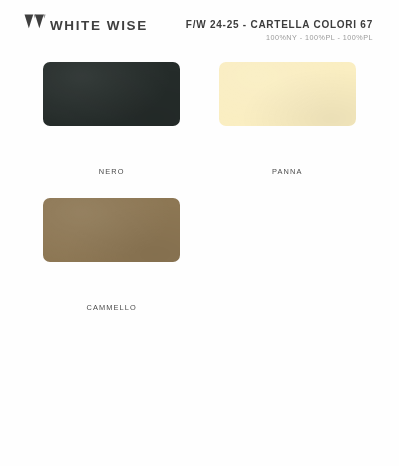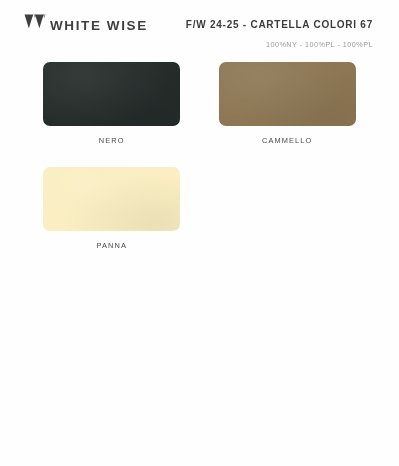--- a/index.html
+++ b/index.html
@@ -70,7 +70,7 @@
   }
 
   .doc-subtitle {
-    margin-top: 10px;
+    margin-top: 3px;
     font-size: 7.2px;
     letter-spacing: 0.5px;
     color: #9a9a9a;

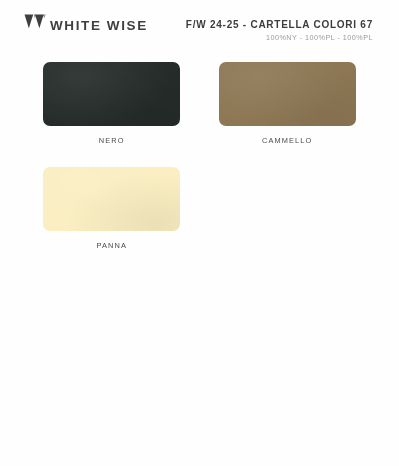--- a/index.html
+++ b/index.html
@@ -92,6 +92,7 @@
     flex-direction: column;
     align-items: center;
     margin-bottom: 22px;
+    gap: 31px;
   }
 
   .swatch-chip {

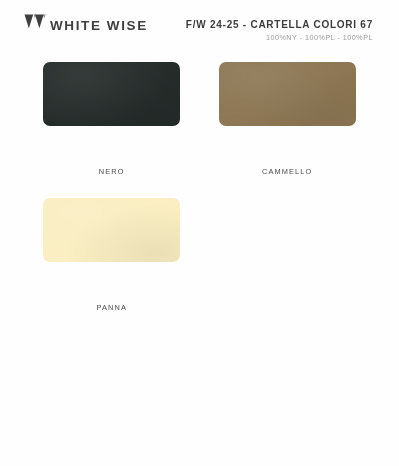--- a/index.html
+++ b/index.html
@@ -159,13 +159,13 @@
     </div>
 
     <div class="swatch-cell">
-      <div class="swatch-chip" style="background-color: rgb(141, 119, 84);"></div>
-      <div class="swatch-label">CAMMELLO</div>
+      <div class="swatch-chip" style="background-color: rgb(250, 238, 194);"></div>
+      <div class="swatch-label">PANNA</div>
     </div>
 
     <div class="swatch-cell">
-      <div class="swatch-chip" style="background-color: rgb(250, 238, 194);"></div>
-      <div class="swatch-label">PANNA</div>
+      <div class="swatch-chip" style="background-color: rgb(141, 119, 84);"></div>
+      <div class="swatch-label">CAMMELLO</div>
     </div>
 
   </div>

